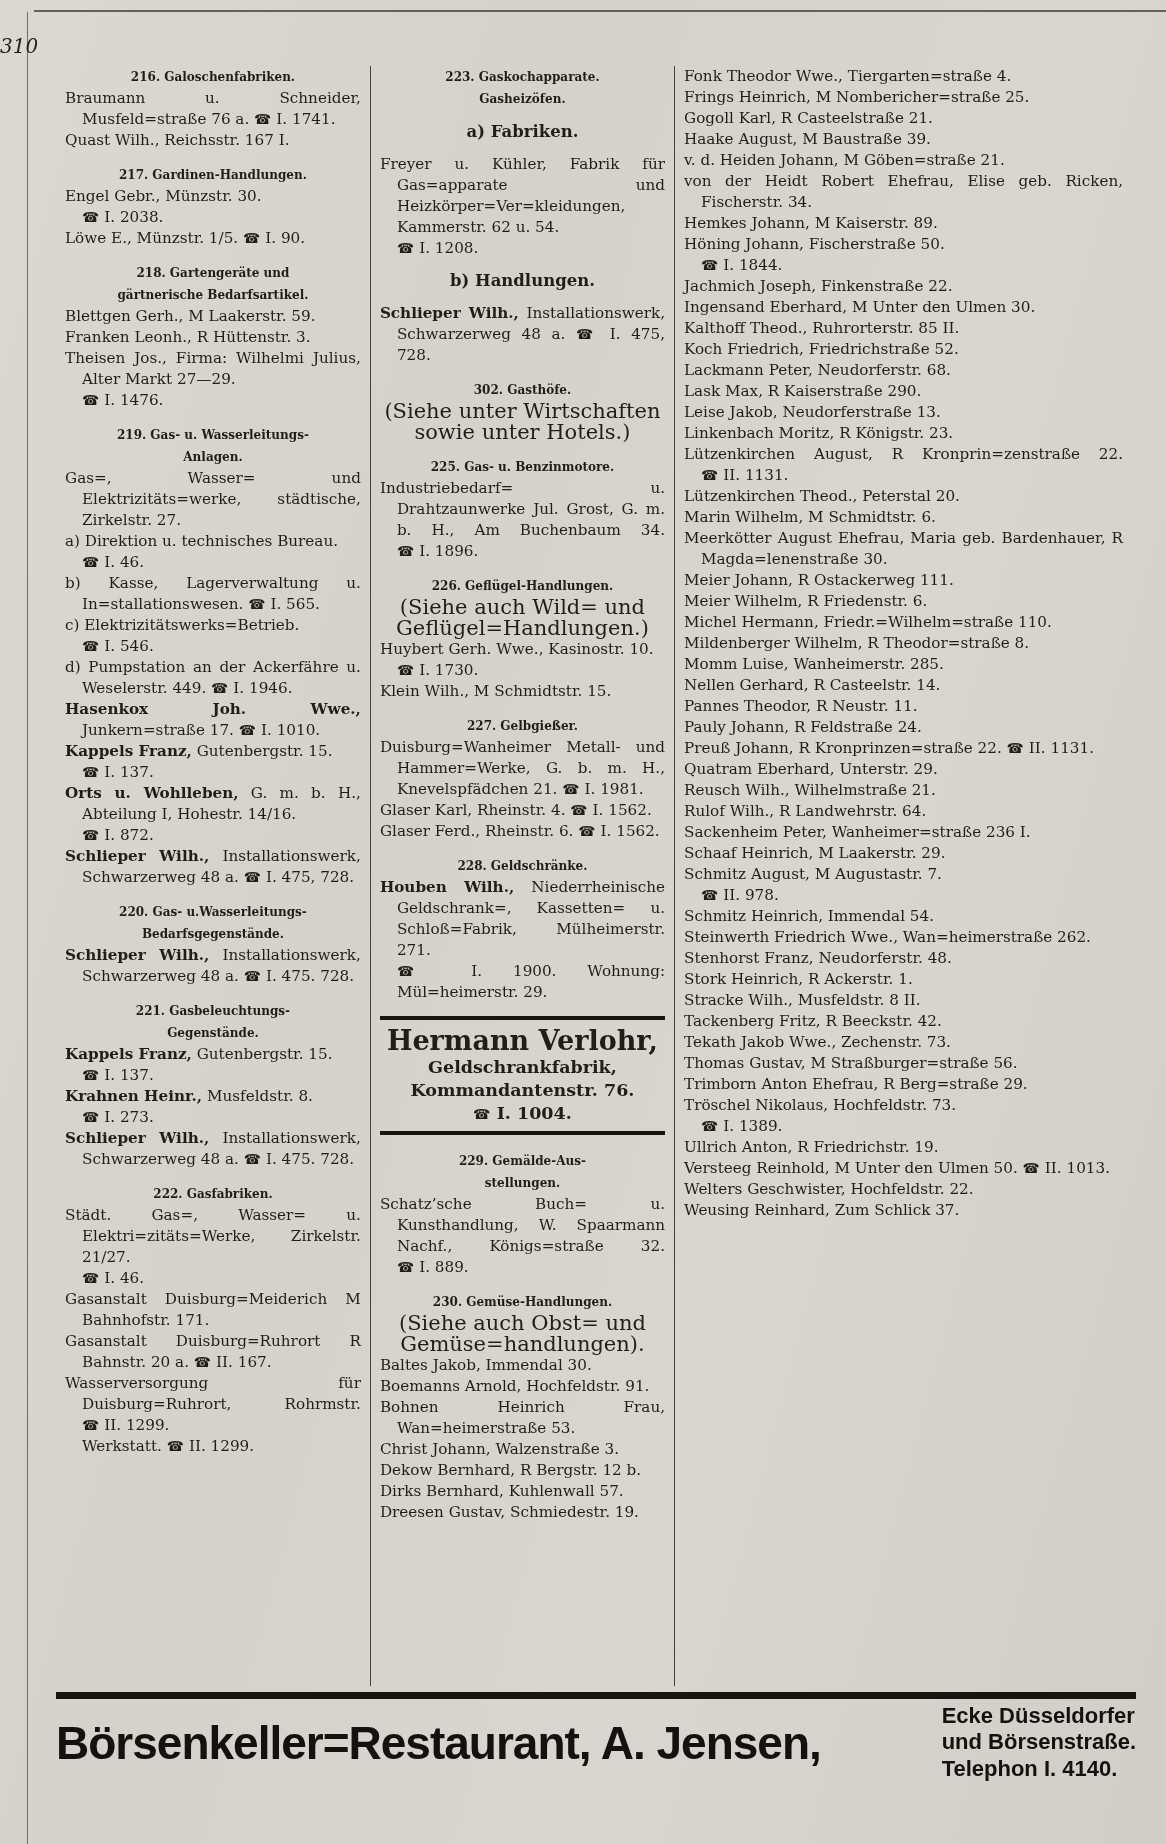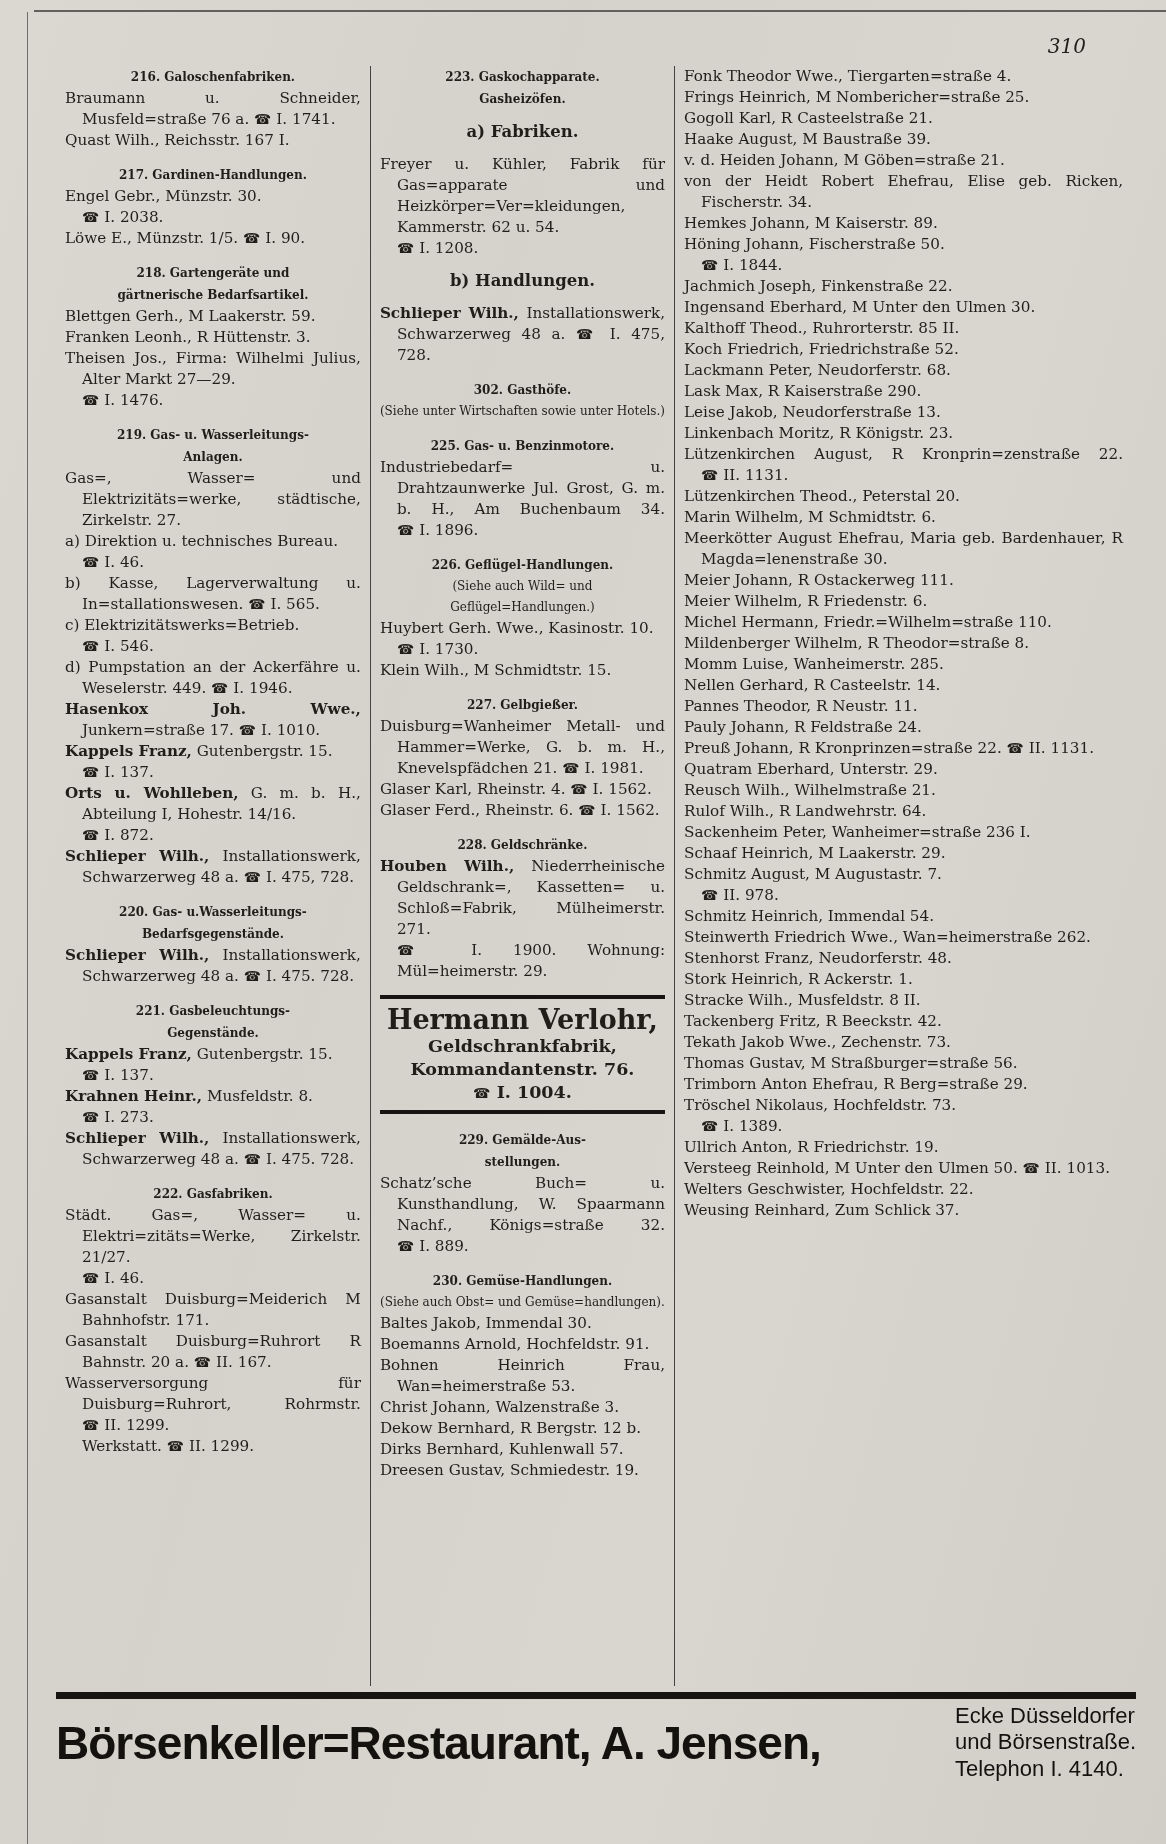--- a/index.html
+++ b/index.html
@@ -8,7 +8,7 @@
        color:#211e1a;}
   #topline{position:absolute;top:10px;left:34px;right:0;height:2px;background:#61605c;}
   #leftline{position:absolute;top:12px;bottom:0;left:27px;width:1px;background:#6e6d68;}
-  #pageno{position:absolute;top:34px;left:0;right:80px;text-align:right;
+  #pageno{position:absolute;top:34px;left:0;right:80px;text-align:left;
           font-family:"DejaVu Serif",serif;font-style:italic;font-size:20px;}
   #cols{position:absolute;top:66px;left:56px;right:34px;bottom:158px;display:flex;
         font-family:"DejaVu Serif",serif;overflow:hidden;}

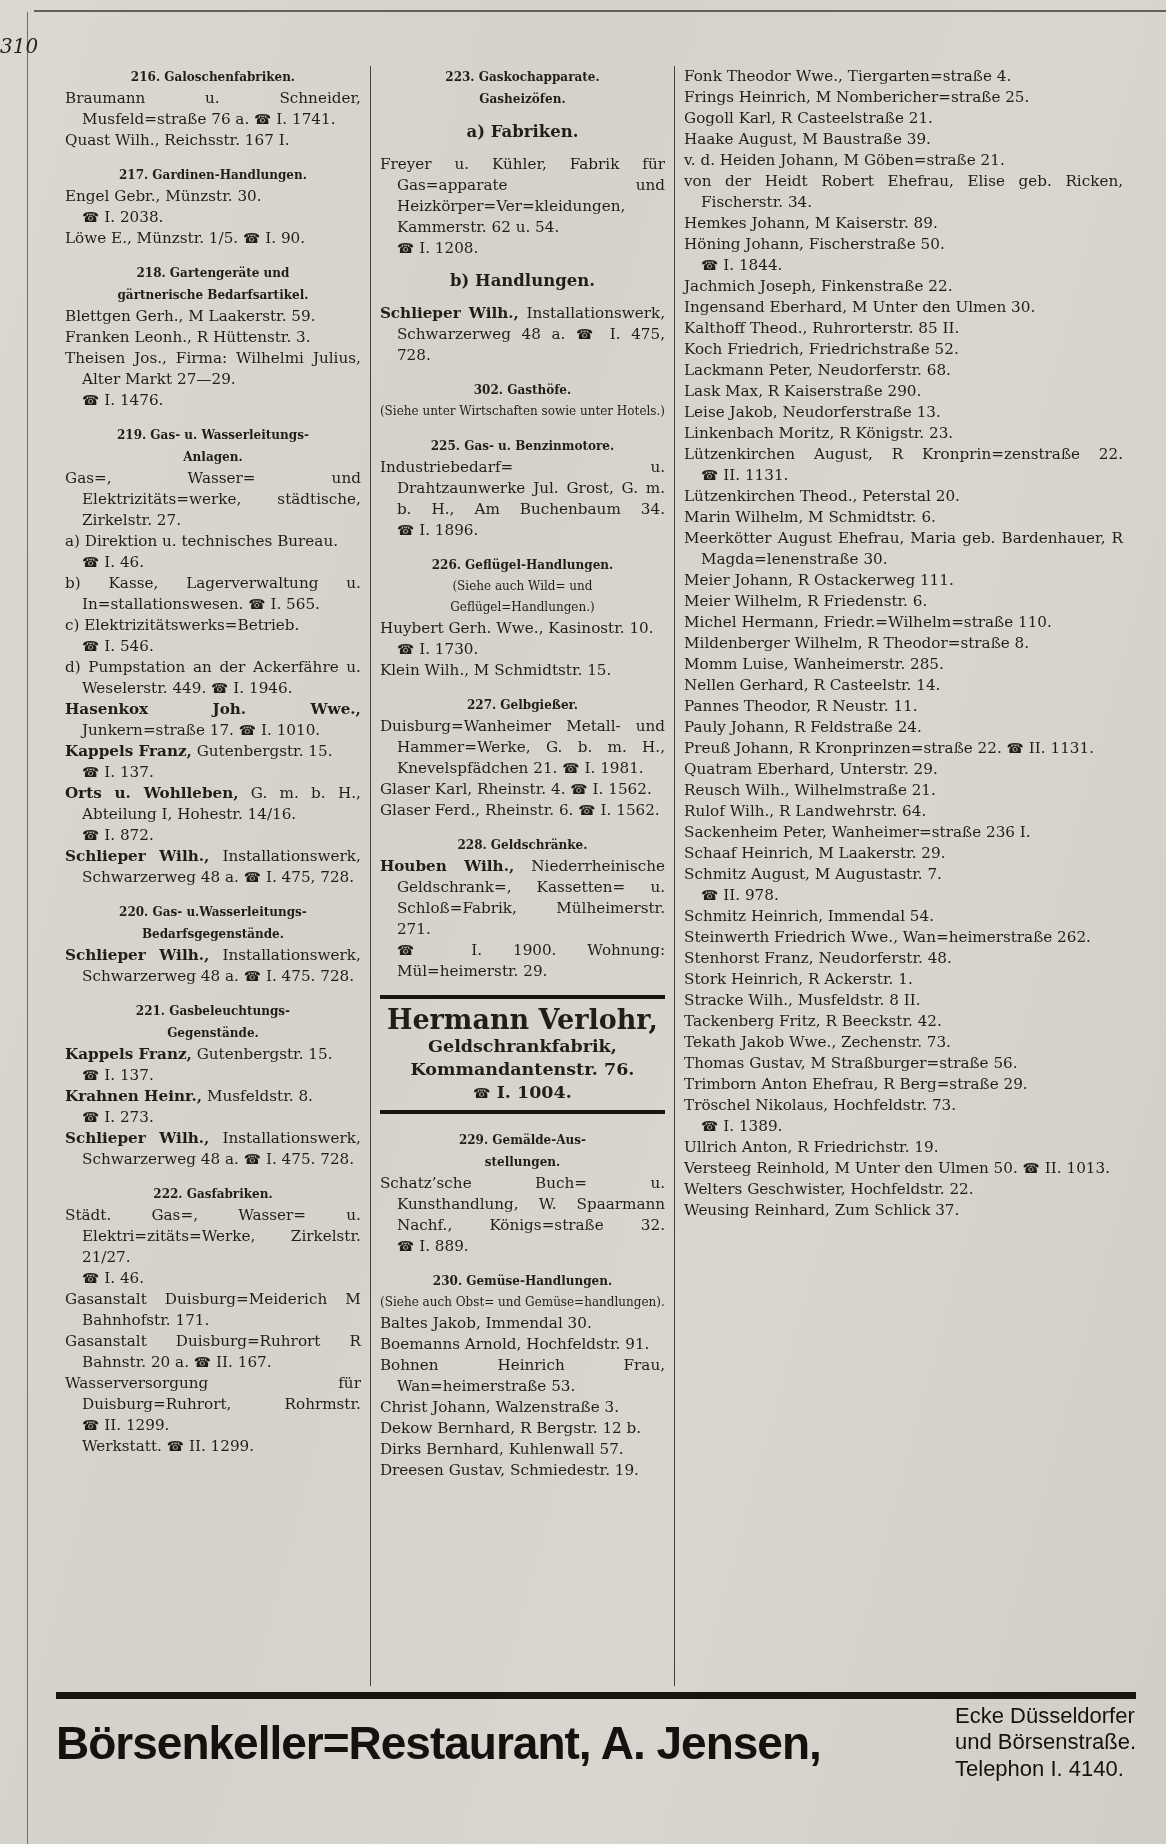--- a/index.html
+++ b/index.html
@@ -22,7 +22,7 @@
   .entry{text-align:justify;padding-left:17px;text-indent:-17px;
          font-size:15.2px;line-height:21px;}
   .sub{text-align:center;font-weight:700;font-size:16.5px;line-height:22px;margin:11px 0;}
-  .note{text-align:center;font-size:12px;line-height:21px;}
+  .note{text-align:center;font-size:21px;line-height:21px;}
   .b{font-weight:700;}
   .telw{white-space:nowrap;}
   .tel{font-family:"DejaVu Sans",sans-serif;font-size:14px;}

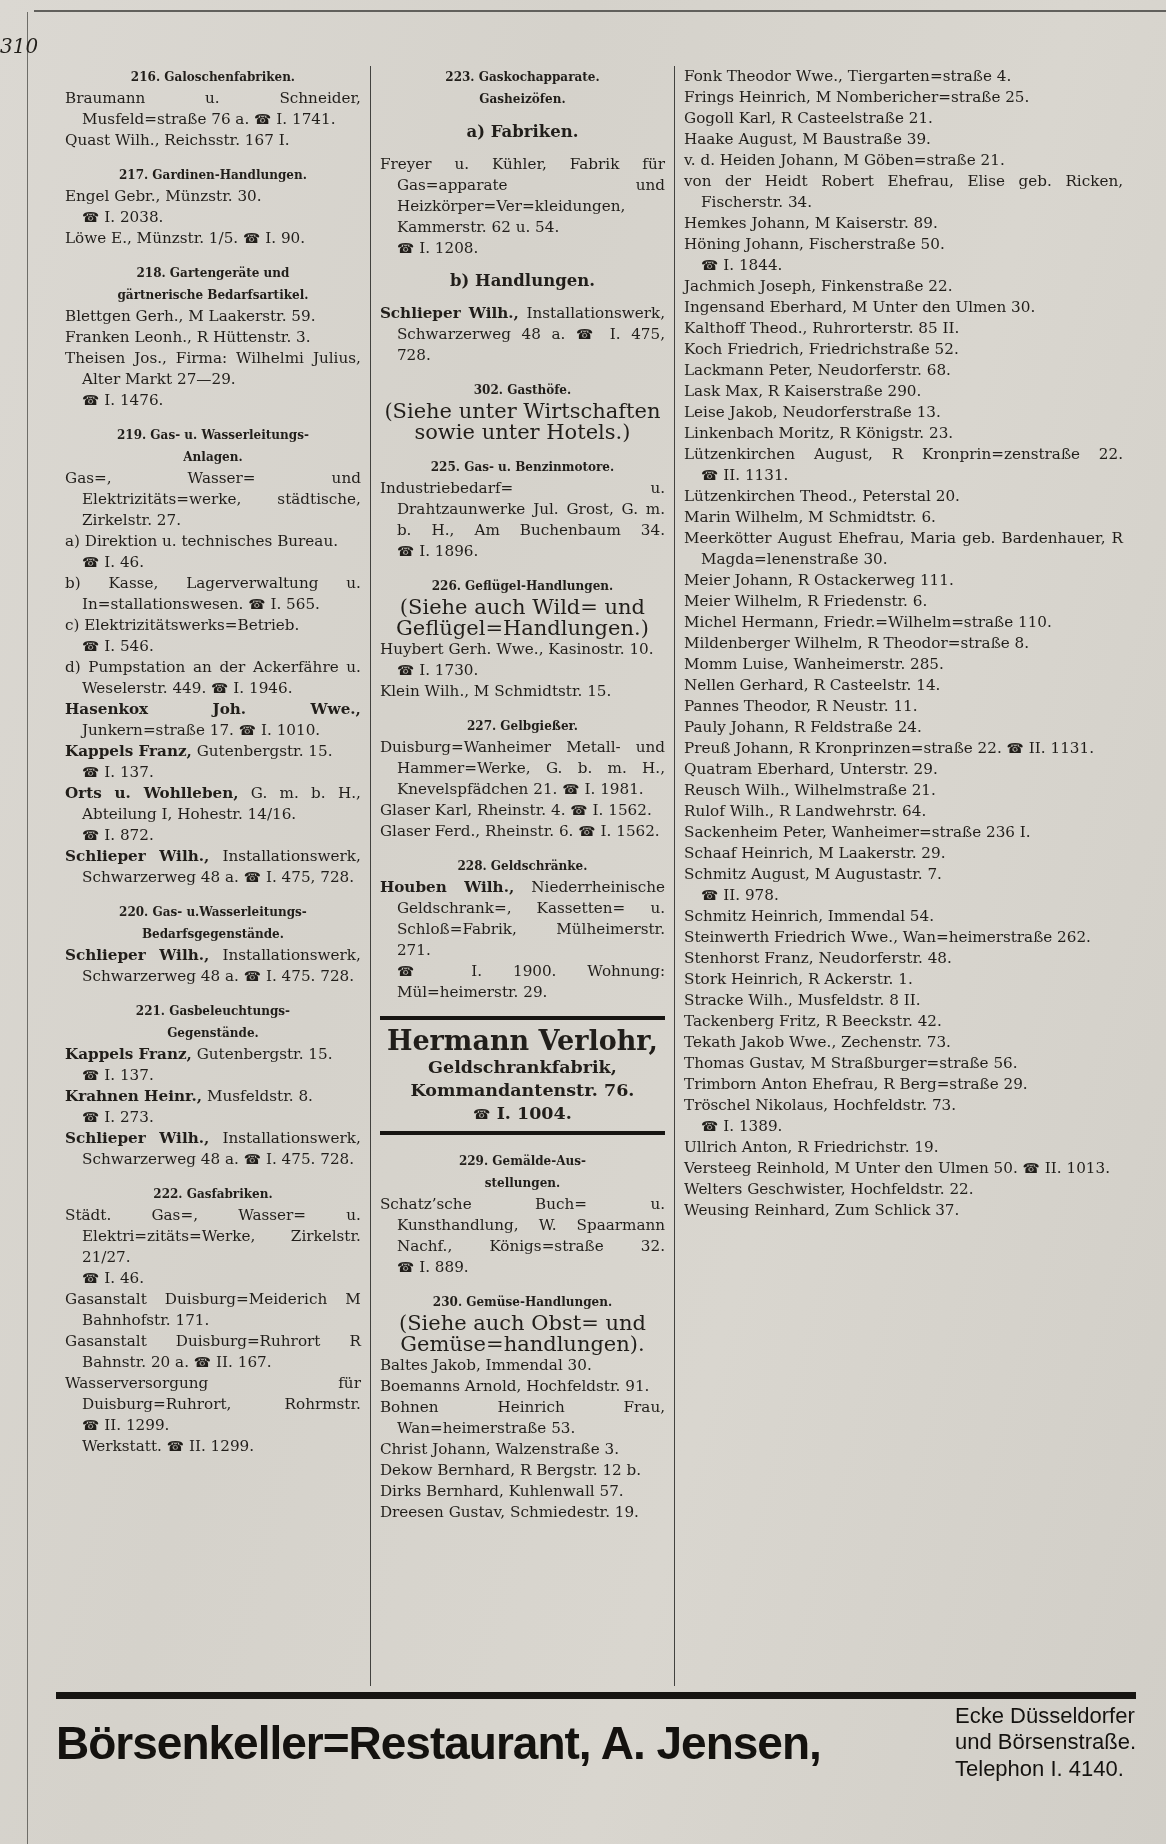--- a/index.html
+++ b/index.html
@@ -34,7 +34,7 @@
           padding-top:4px;display:flex;align-items:center;}
   #banner-main{font-family:"Liberation Sans",sans-serif;font-weight:700;font-size:46px;
                white-space:nowrap;letter-spacing:-1px;flex:1;color:#14120f;}
-  #banner-right{font-family:"Liberation Sans",sans-serif;font-weight:400;font-size:22px;
+  #banner-right{font-family:"Liberation Sans",sans-serif;font-weight:700;font-size:22px;
                 line-height:1.2;color:#14120f;}
 </style>
 </head>

